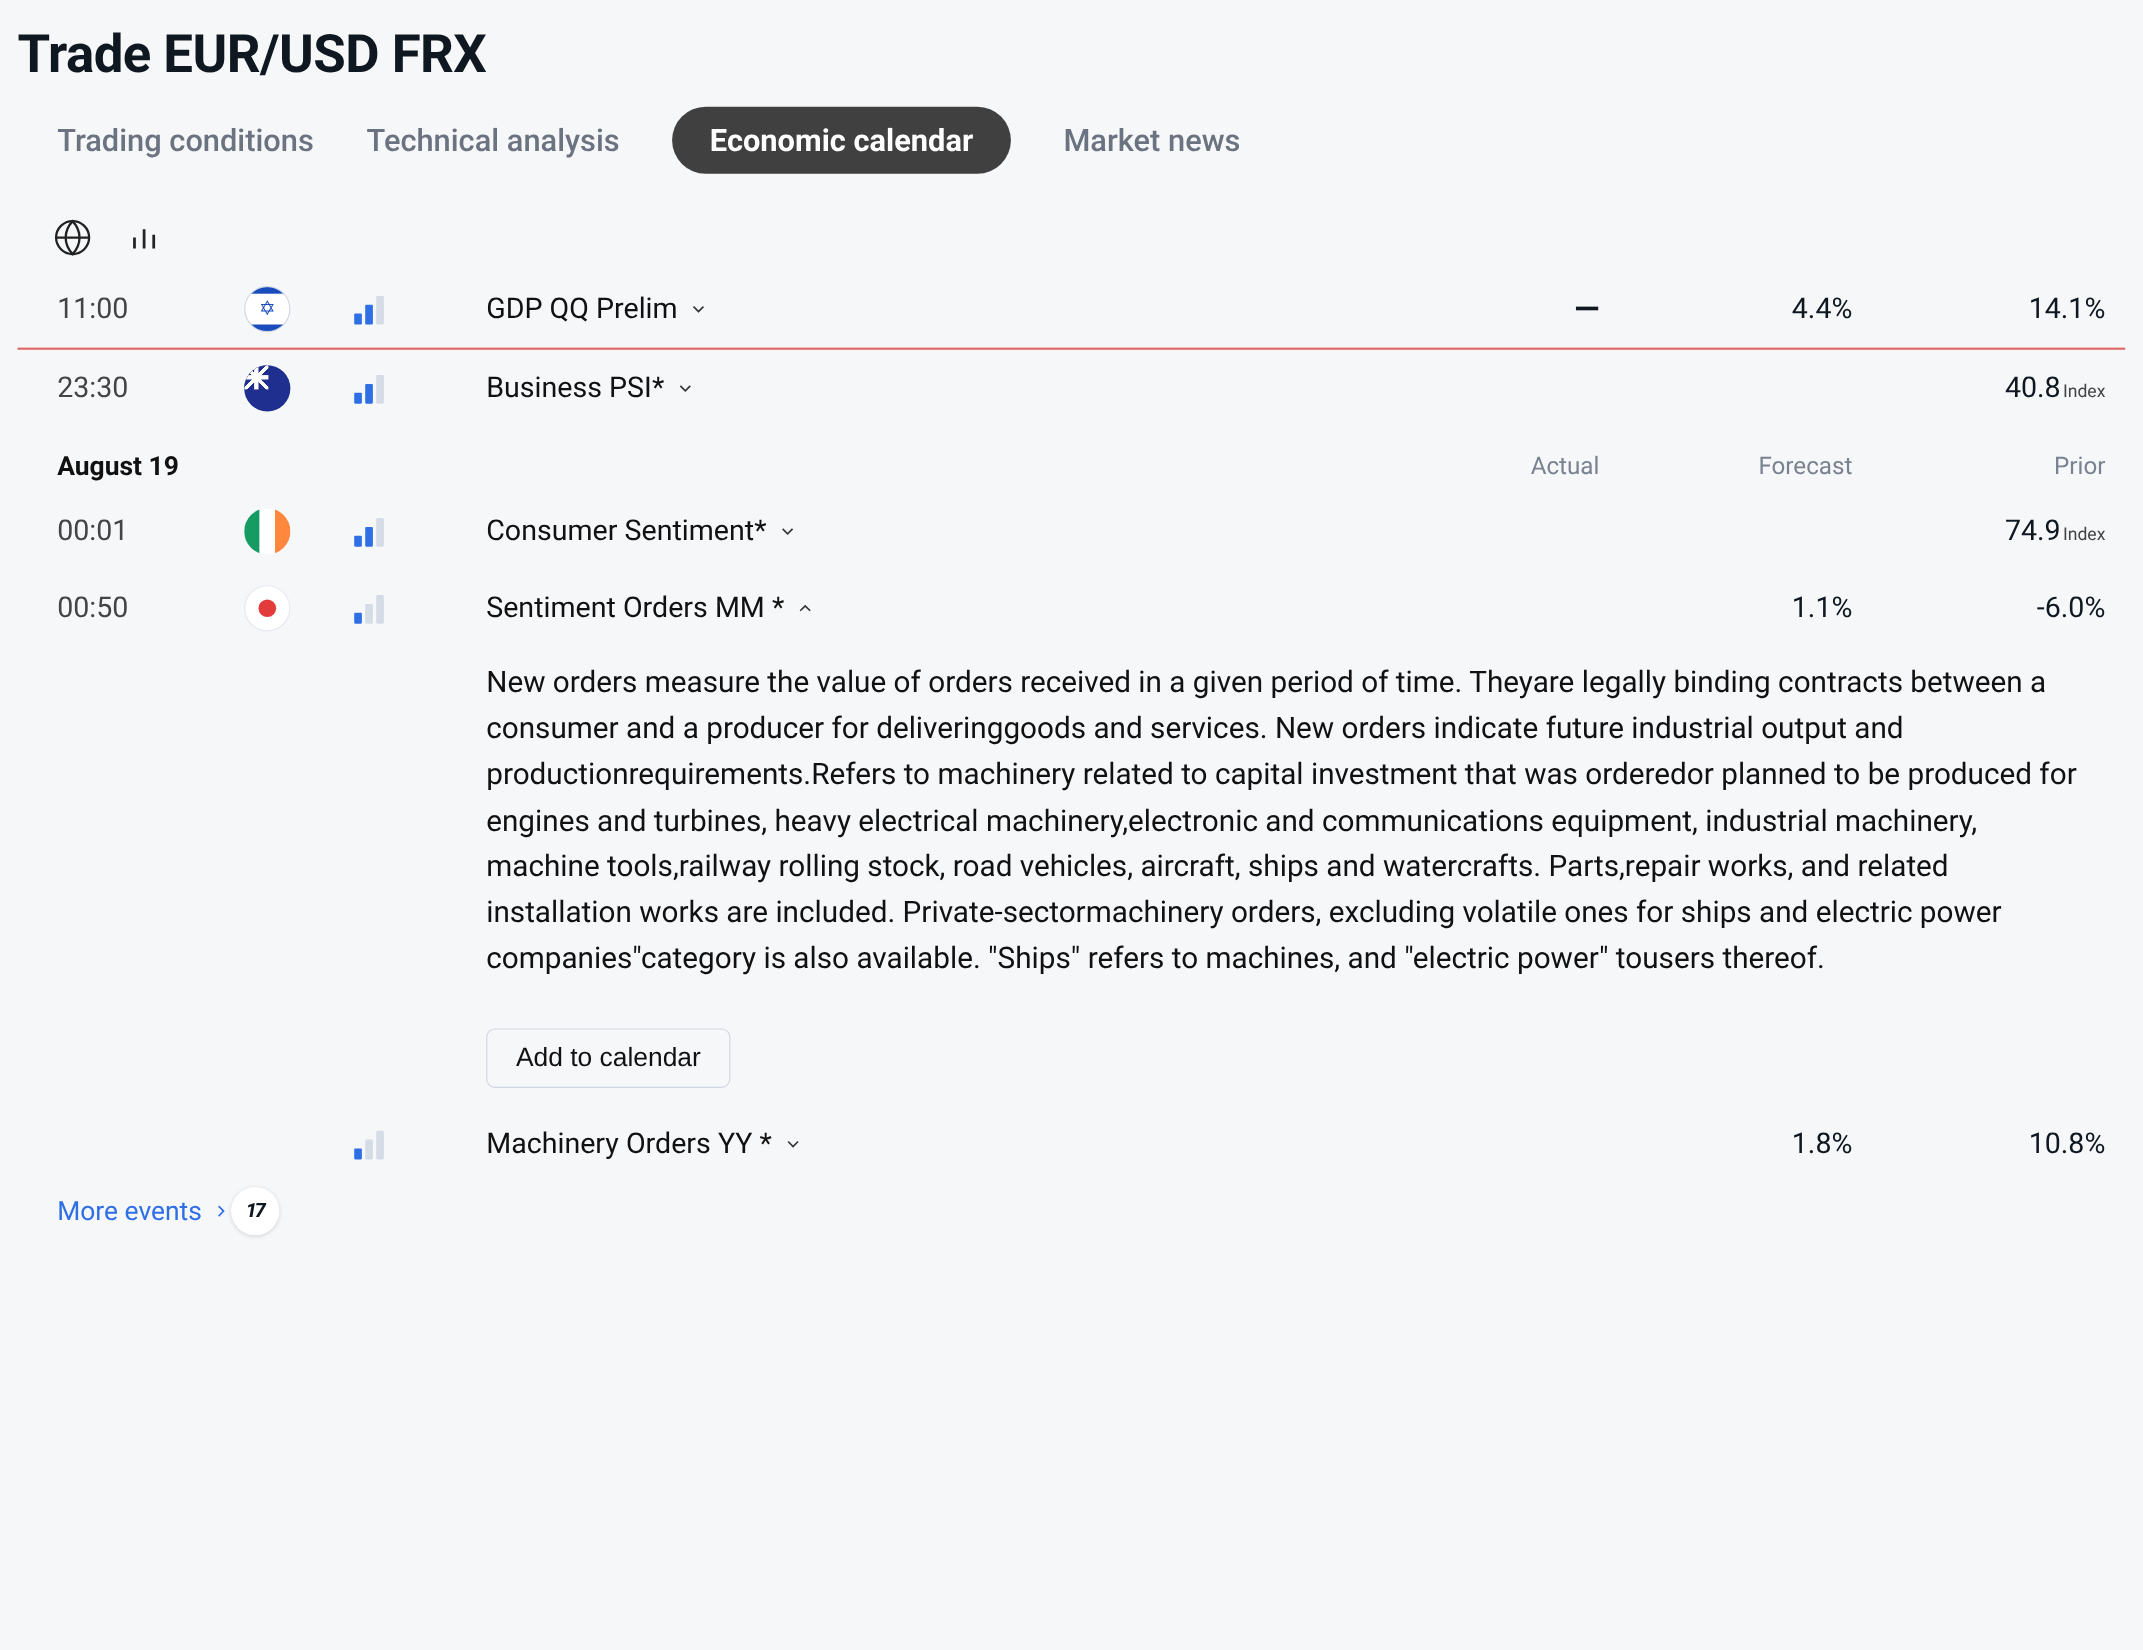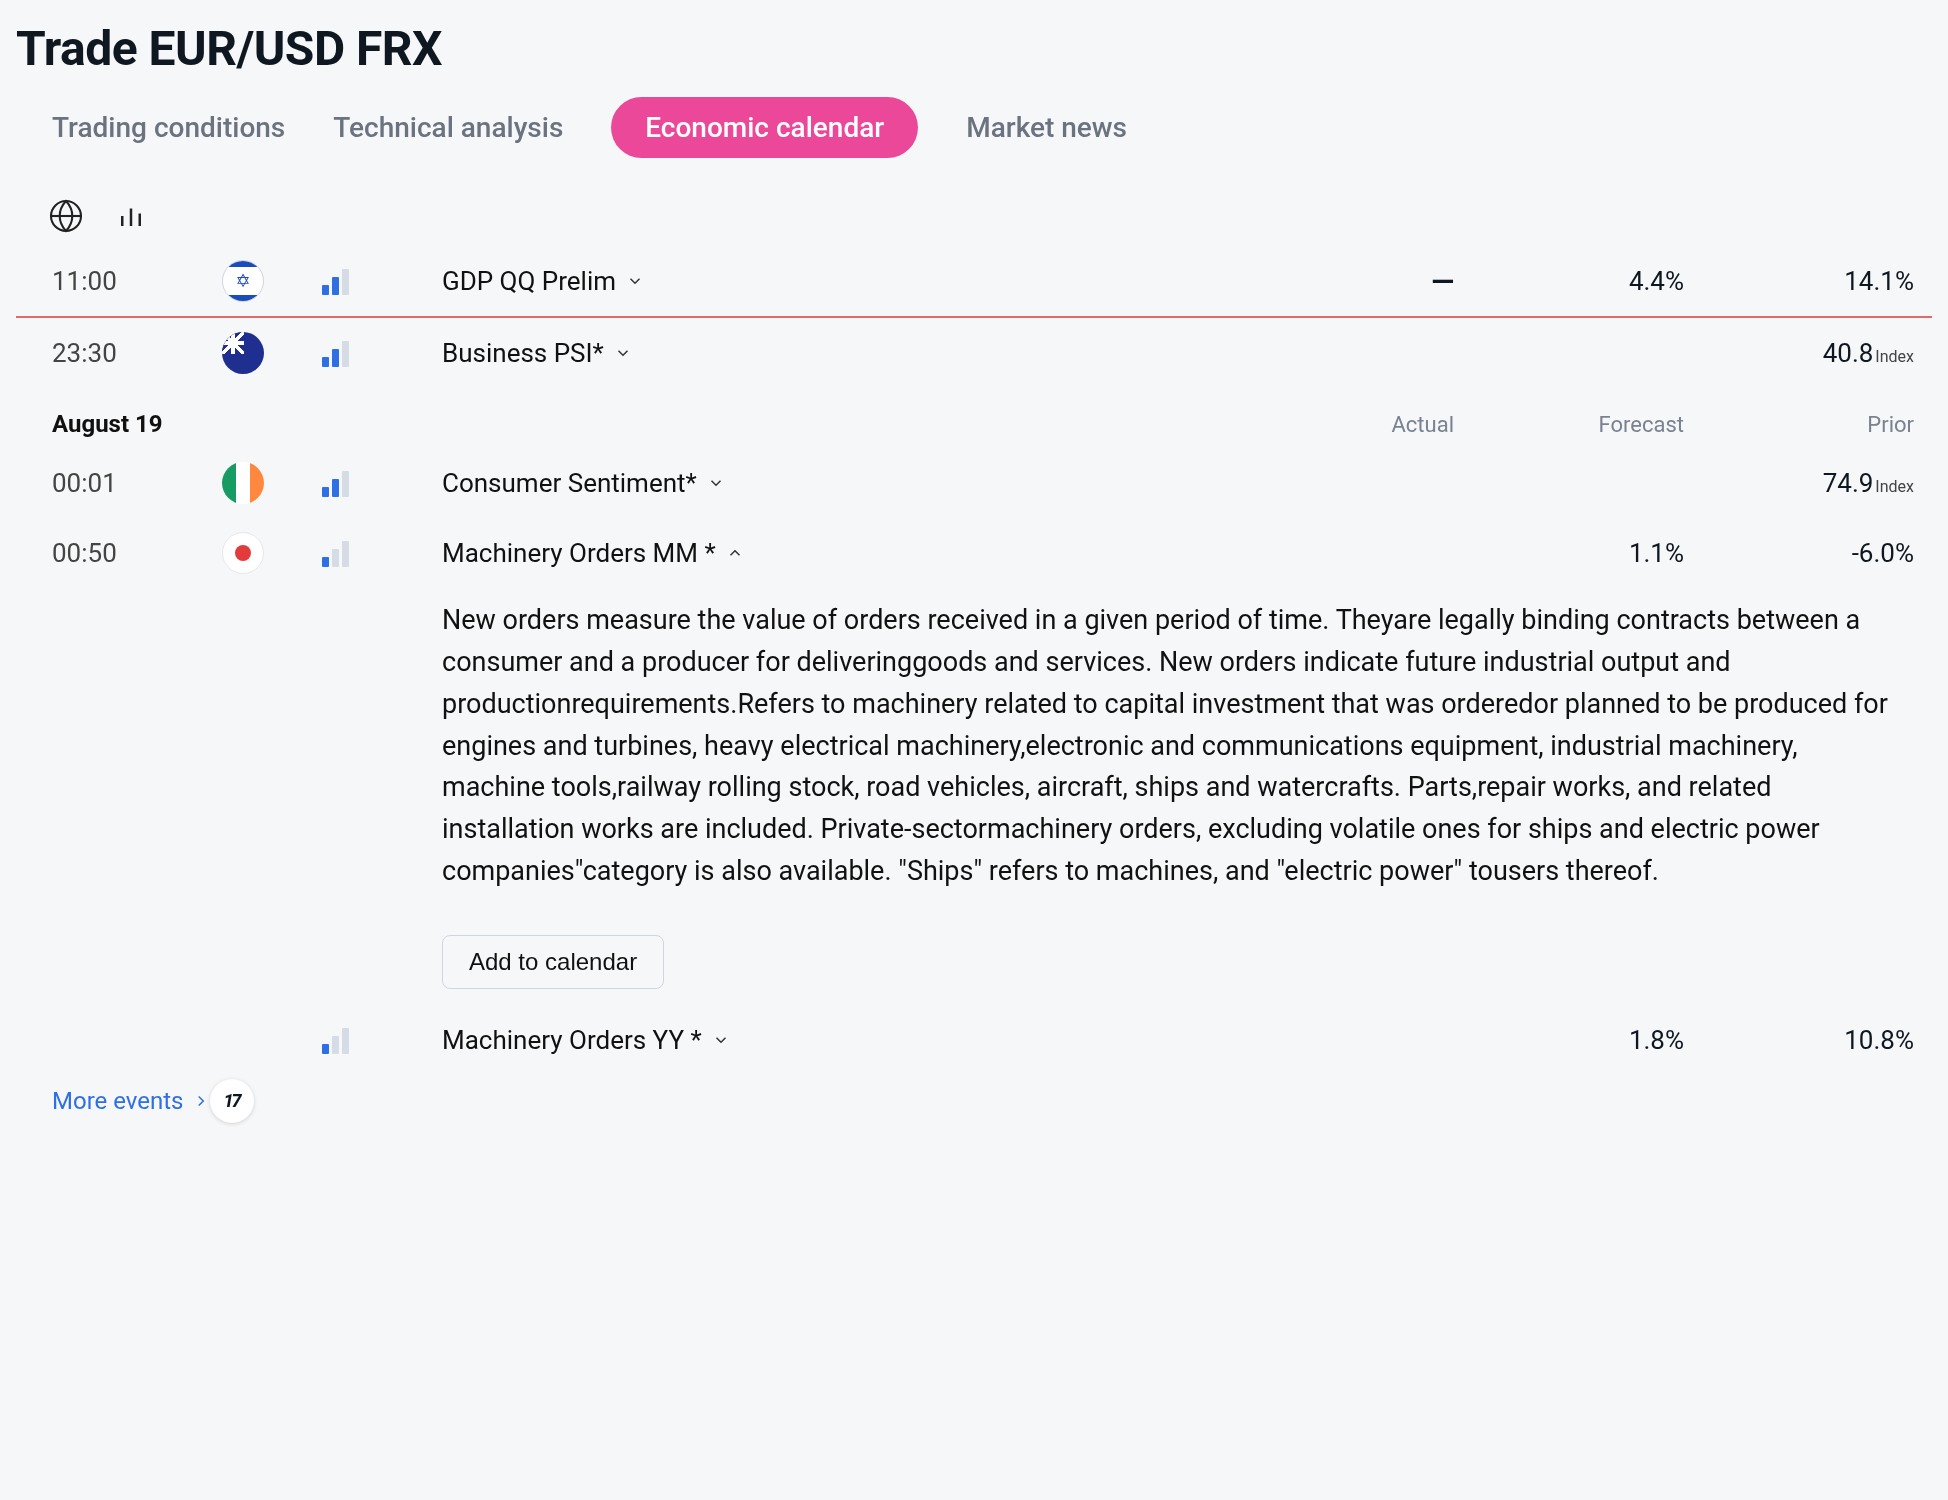--- a/index.html
+++ b/index.html
@@ -30,10 +30,11 @@
     cursor: pointer;
   }
   .tab.active {
-    background: #ec4899;
+    background: #404040;
     color: #ffffff;
     padding: 14px 34px;
     border-radius: 40px;
+    font-weight: bold;
   }
   .toolbar {
     display: flex;

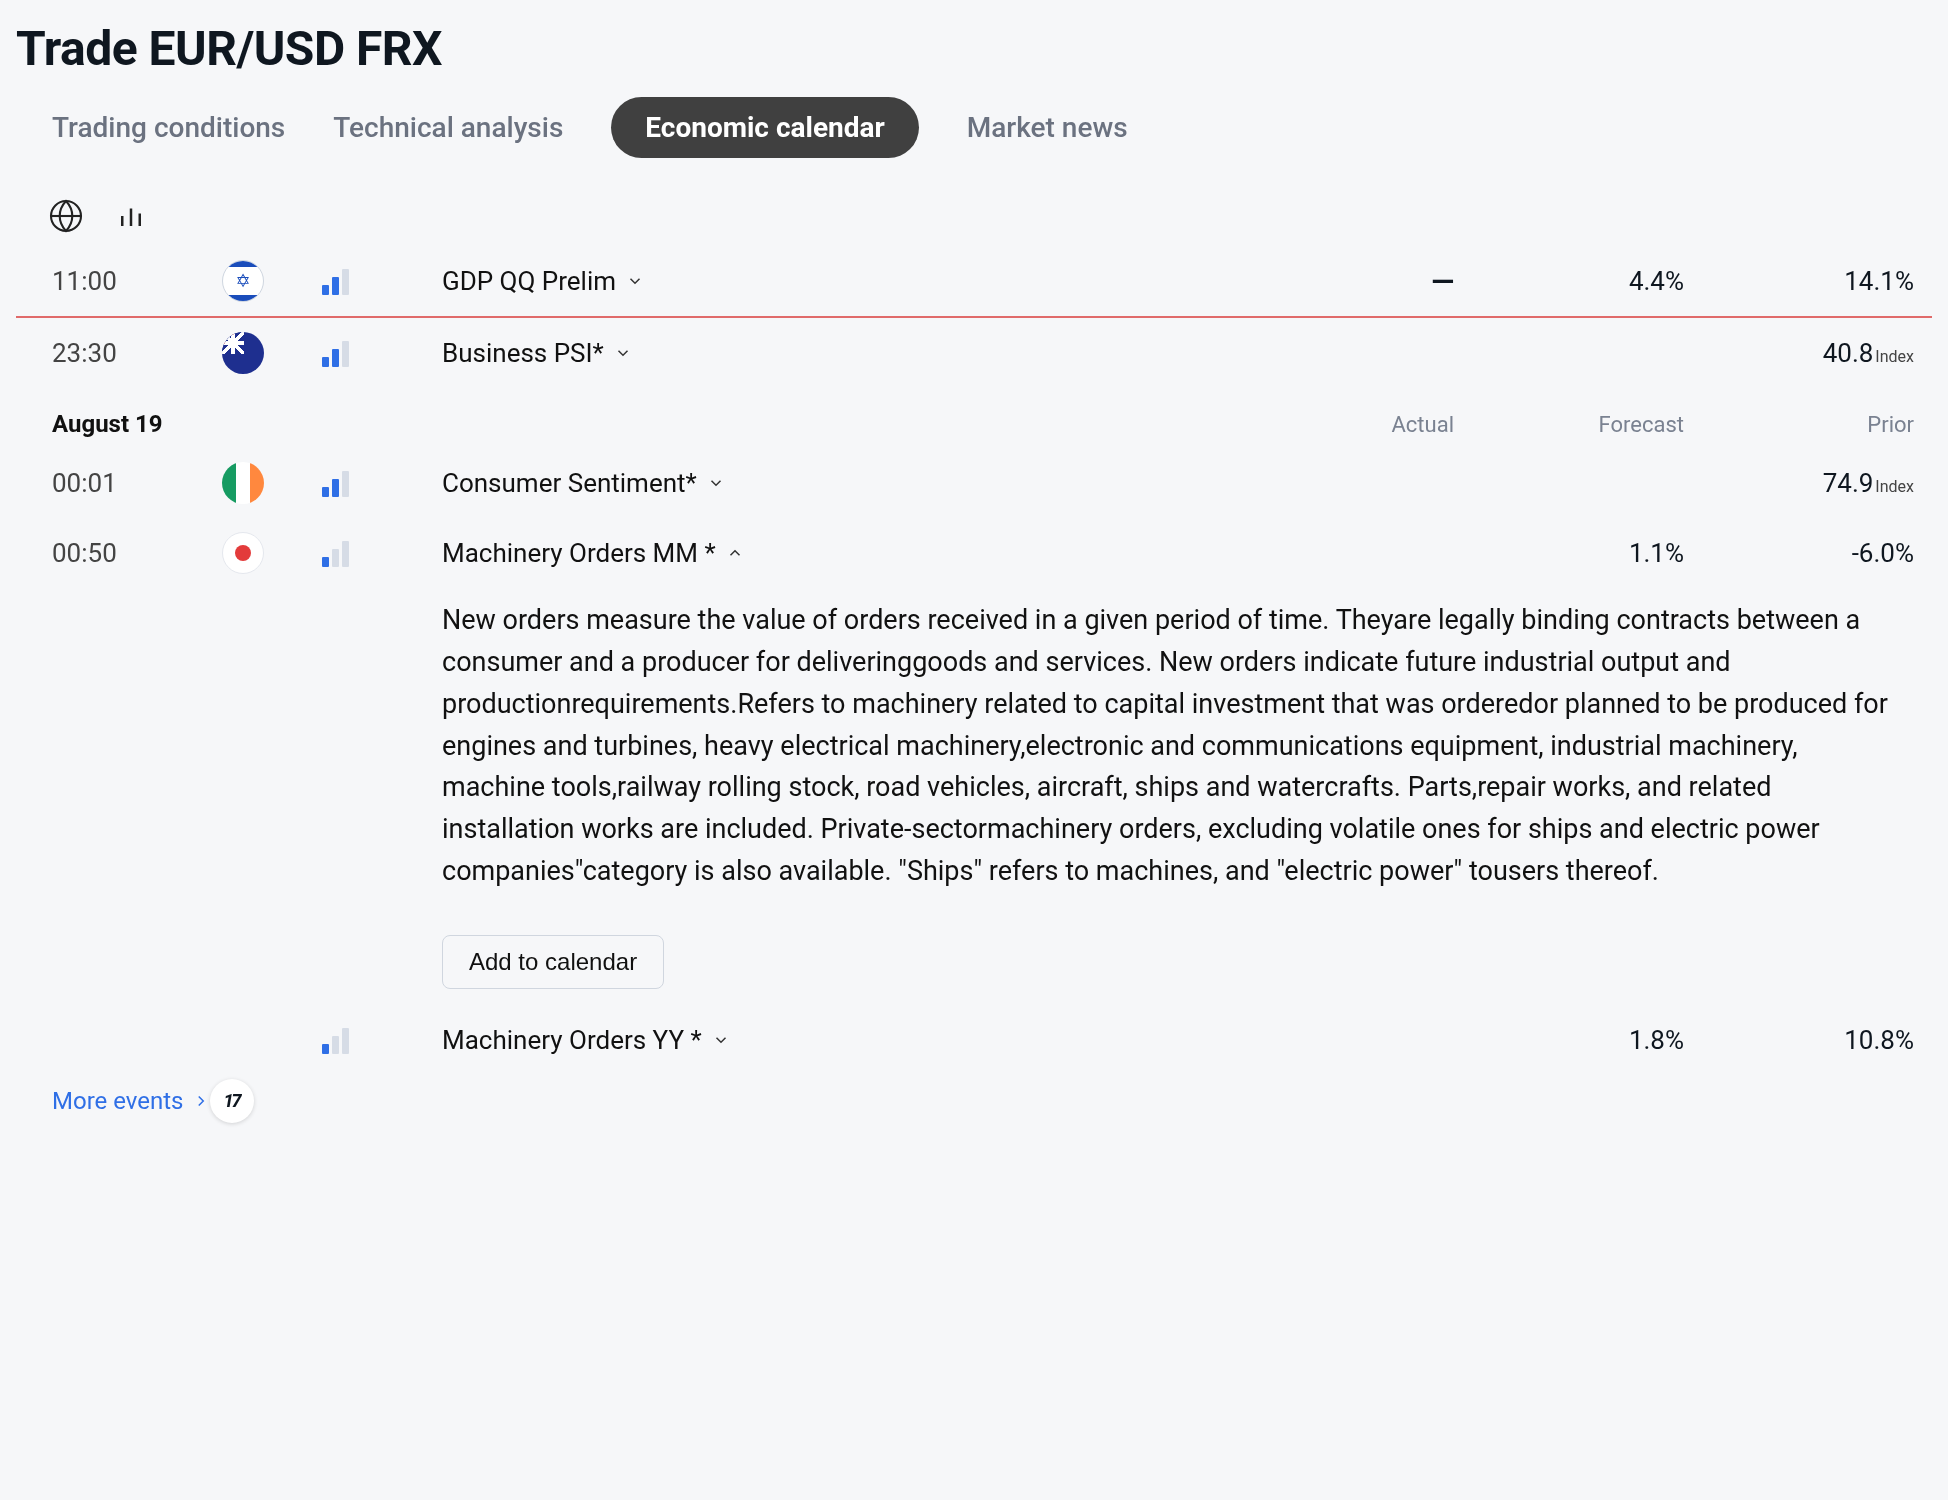--- a/index.html
+++ b/index.html
@@ -298,7 +298,7 @@
       <span class="b b3"></span>
   </div>
   <div class="event-name">
-    <span>Machinery Orders MM *</span>
+    <span>Sentiment Orders MM *</span>
     <span class="chevron">
         <svg viewBox="0 0 24 24">
           <polyline points="6 15 12 9 18 15"></polyline>

